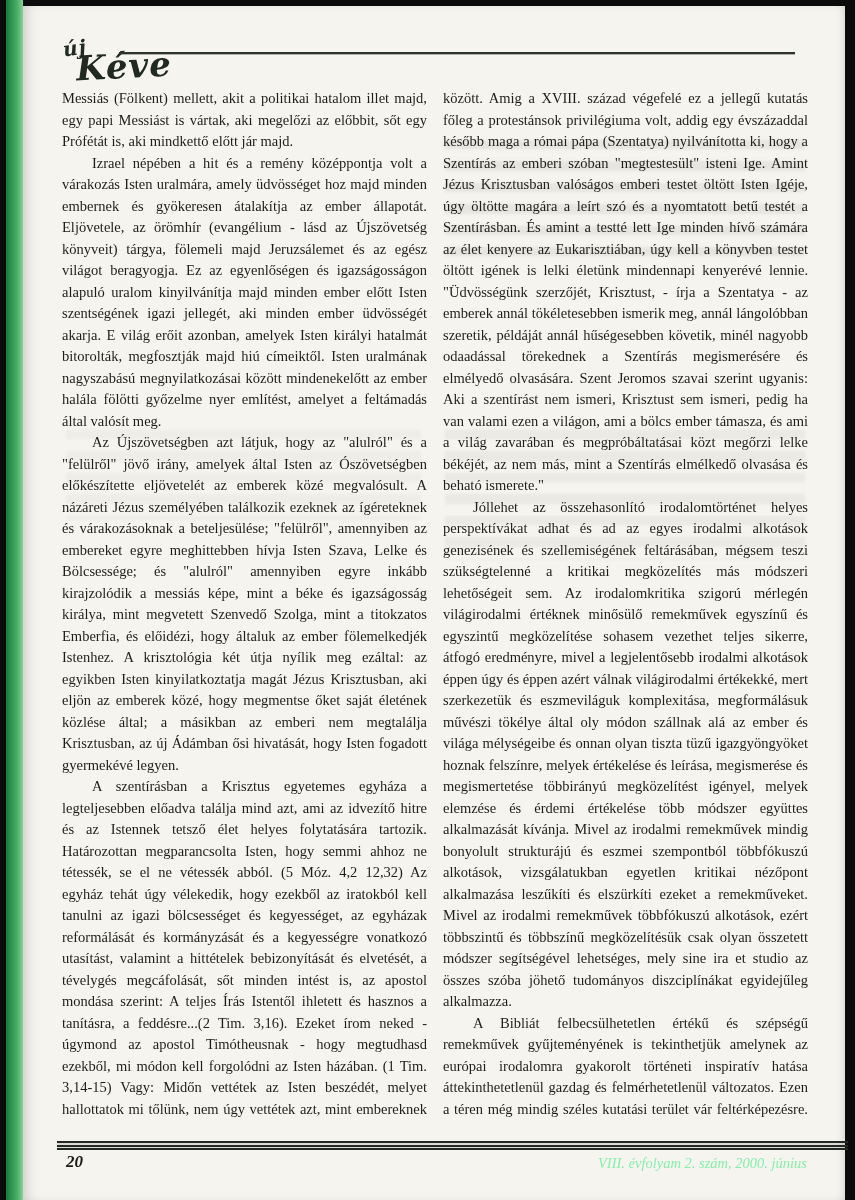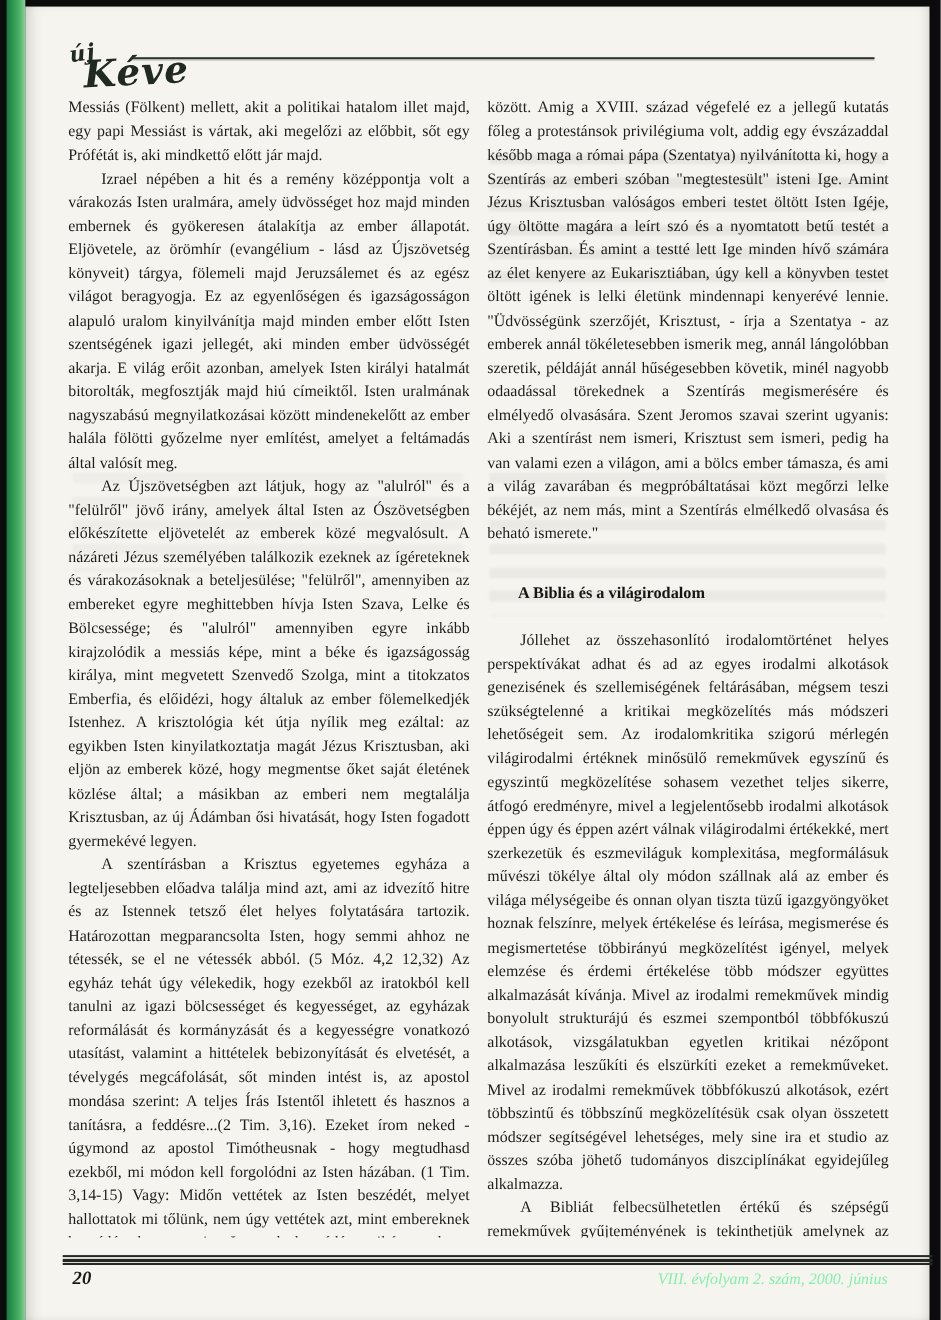--- a/index.html
+++ b/index.html
@@ -97,7 +97,6 @@
     </div>
     <div class="col">
       <p class="cont">között. Amig a XVIII. század végefelé ez a jellegű kutatás főleg a protestánsok privilégiuma volt, addig egy évszázaddal később maga a római pápa (Szentatya) nyilvánította ki, hogy a Szentírás az emberi szóban "megtestesült" isteni Ige. Amint Jézus Krisztusban valóságos emberi testet öltött Isten Igéje, úgy öltötte magára a leírt szó és a nyomtatott betű testét a Szentírásban. És amint a testté lett Ige minden hívő számára az élet kenyere az Eukarisztiában, úgy kell a könyvben testet öltött igének is lelki életünk mindennapi kenyerévé lennie. "Üdvösségünk szerzőjét, Krisztust, - írja a Szentatya - az emberek annál tökéletesebben ismerik meg, annál lángolóbban szeretik, példáját annál hűségesebben követik, minél nagyobb odaadással törekednek a Szentírás megismerésére és elmélyedő olvasására. Szent Jeromos szavai szerint ugyanis: Aki a szentírást nem ismeri, Krisztust sem ismeri, pedig ha van valami ezen a világon, ami a bölcs ember támasza, és ami a világ zavarában és megpróbáltatásai közt megőrzi lelke békéjét, az nem más, mint a Szentírás elmélkedő olvasása és beható ismerete."</p>
-      <div class="subheading">A Biblia és a világirodalom</div>
       <p>Jóllehet az összehasonlító irodalomtörténet helyes perspektívákat adhat és ad az egyes irodalmi alkotások genezisének és szellemiségének feltárásában, mégsem teszi szükségtelenné a kritikai megközelítés más módszeri lehetőségeit sem. Az irodalomkritika szigorú mérlegén világirodalmi értéknek minősülő remekművek egyszínű és egyszintű megközelítése sohasem vezethet teljes sikerre, átfogó eredményre, mivel a legjelentősebb irodalmi alkotások éppen úgy és éppen azért válnak világirodalmi értékekké, mert szerkezetük és eszmeviláguk komplexitása, megformálásuk művészi tökélye által oly módon szállnak alá az ember és világa mélységeibe és onnan olyan tiszta tüzű igazgyöngyöket hoznak felszínre, melyek értékelése és leírása, megismerése és megismertetése többirányú megközelítést igényel, melyek elemzése és érdemi értékelése több módszer együttes alkalmazását kívánja. Mivel az irodalmi remekművek mindig bonyolult strukturájú és eszmei szempontból többfókuszú alkotások, vizsgálatukban egyetlen kritikai nézőpont alkalmazása leszűkíti és elszürkíti ezeket a remekműveket. Mivel az irodalmi remekművek többfókuszú alkotások, ezért többszintű és többszínű megközelítésük csak olyan összetett módszer segítségével lehetséges, mely sine ira et studio az összes szóba jöhető tudományos diszciplínákat egyidejűleg alkalmazza.</p>
       <p>A Bibliát felbecsülhetetlen értékű és szépségű remekművek gyűjteményének is tekinthetjük amelynek az európai irodalomra gyakorolt történeti inspiratív hatása áttekinthetetlenül gazdag és felmérhetetlenül változatos. Ezen a téren még mindig széles kutatási terület vár feltérképezésre. E bonyolult hatásláncolatnak két változata van. Az első változatban maga a Biblia szolgáltatja</p>
     </div>

